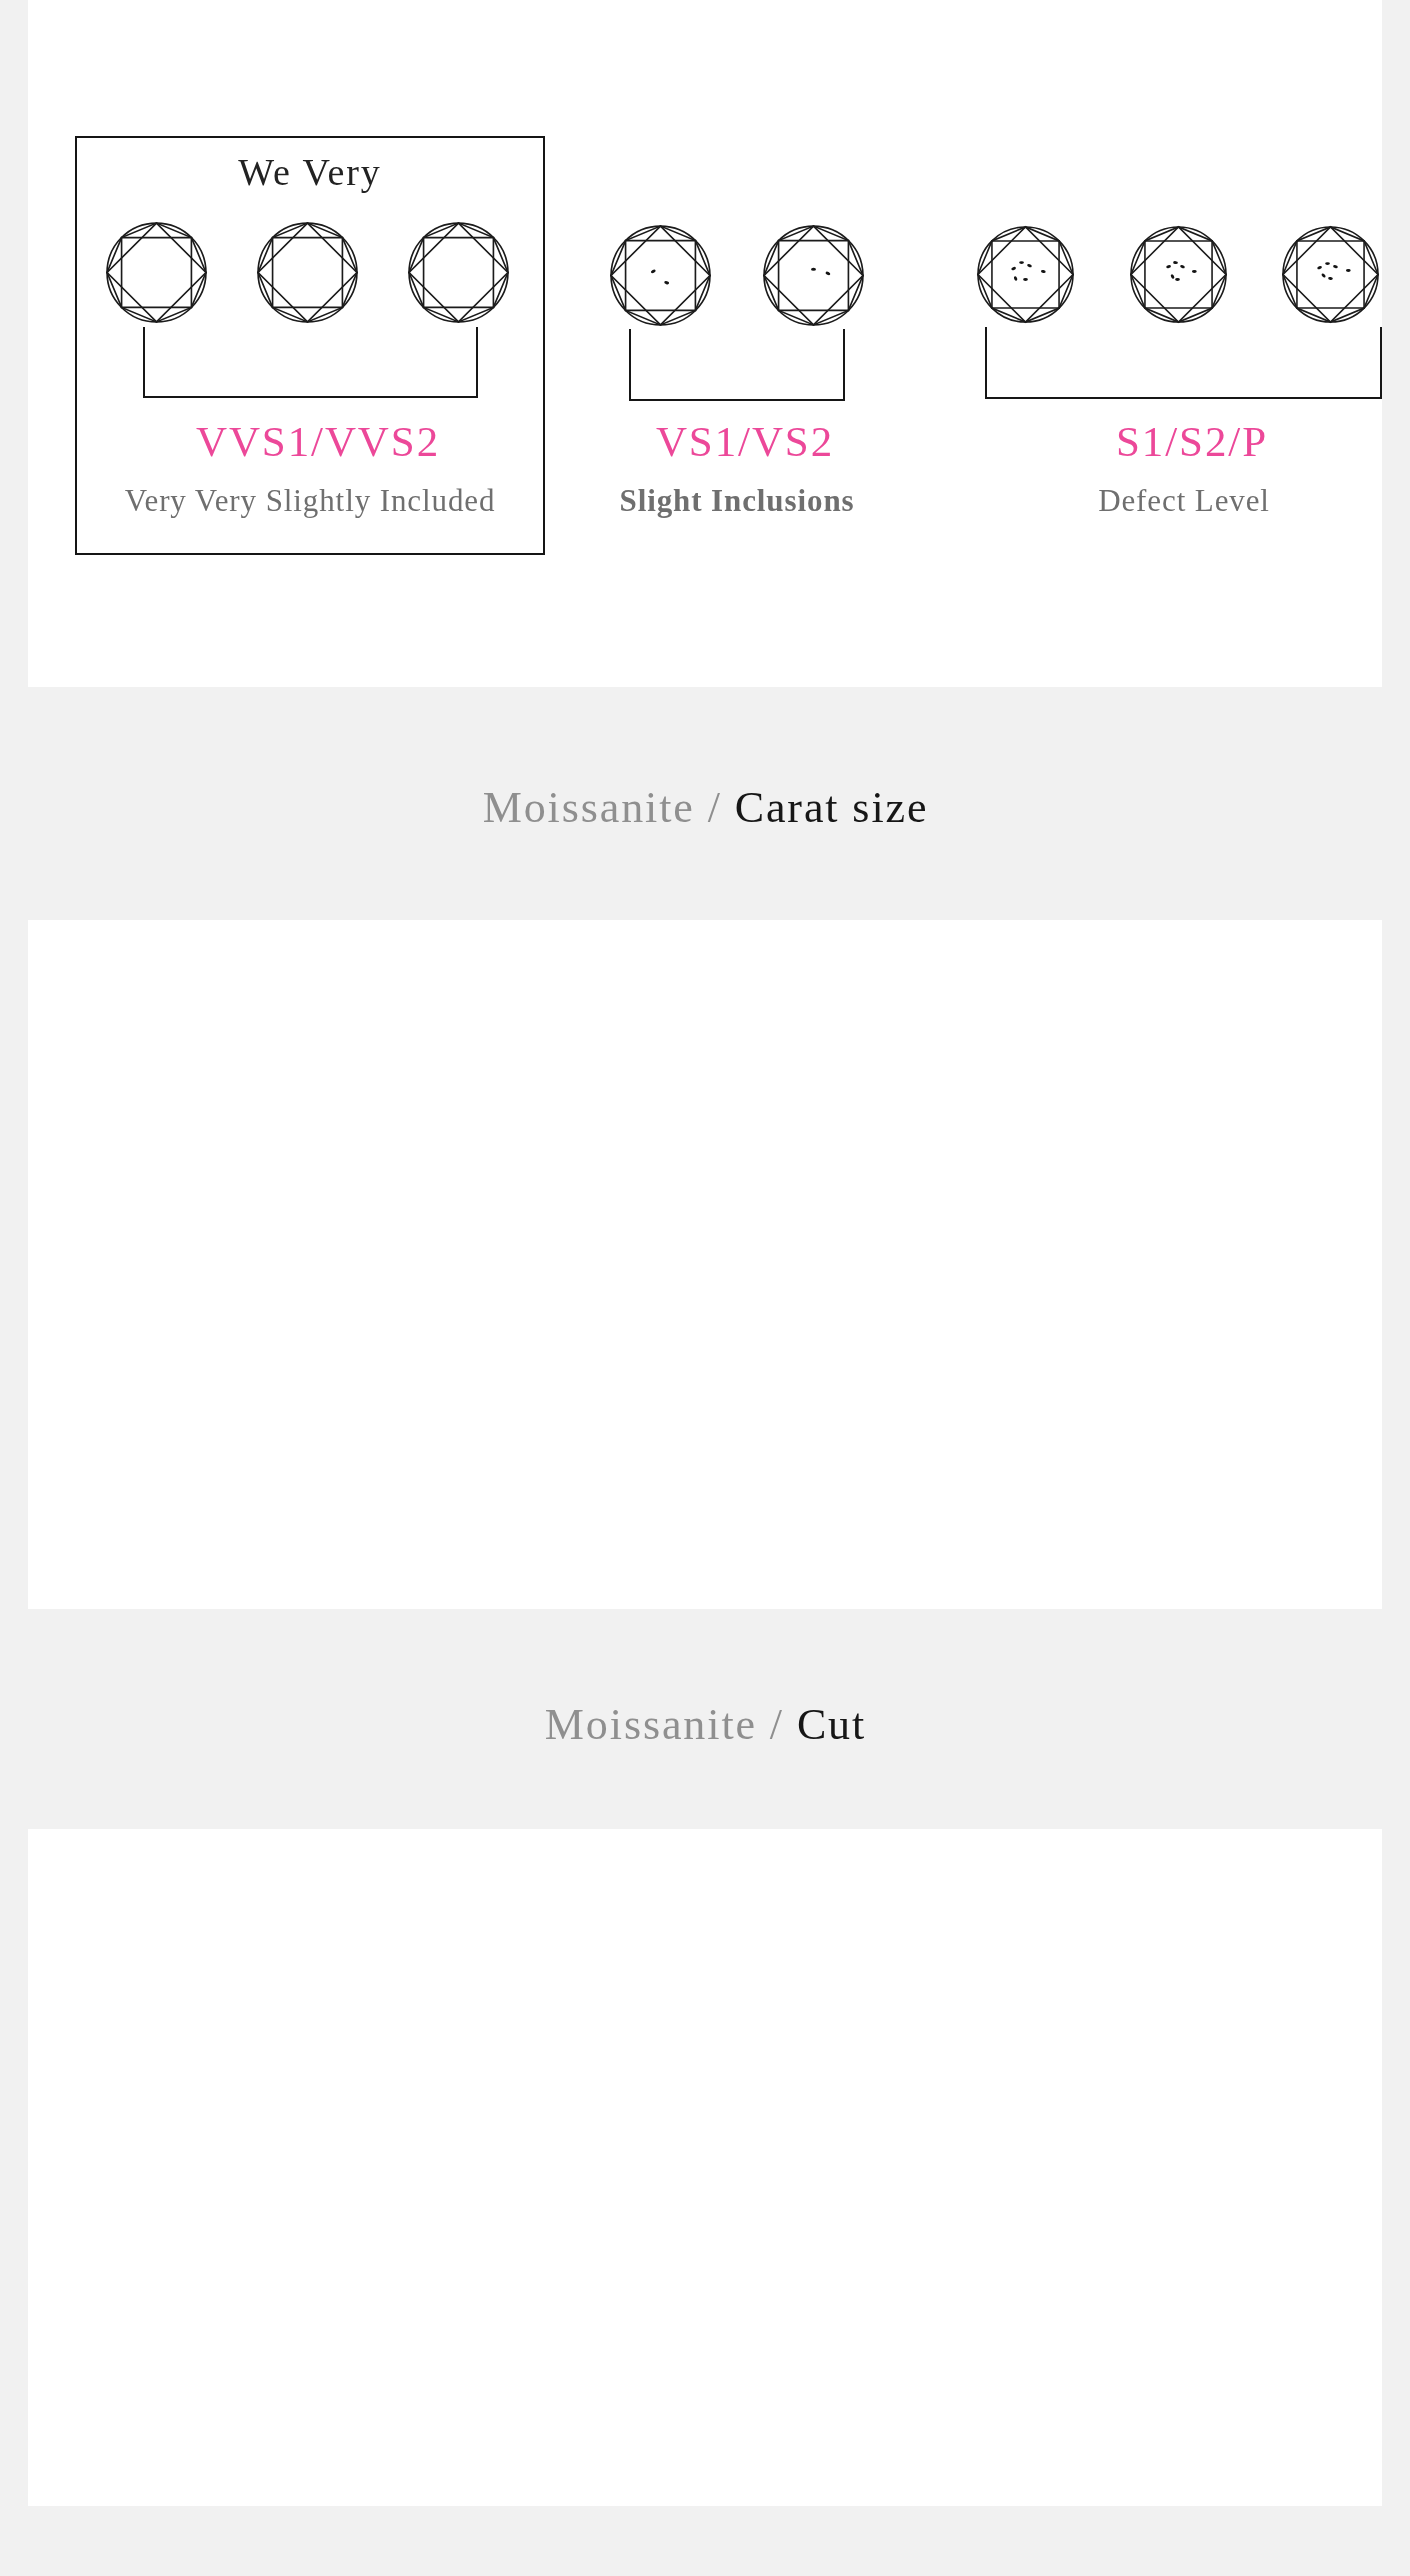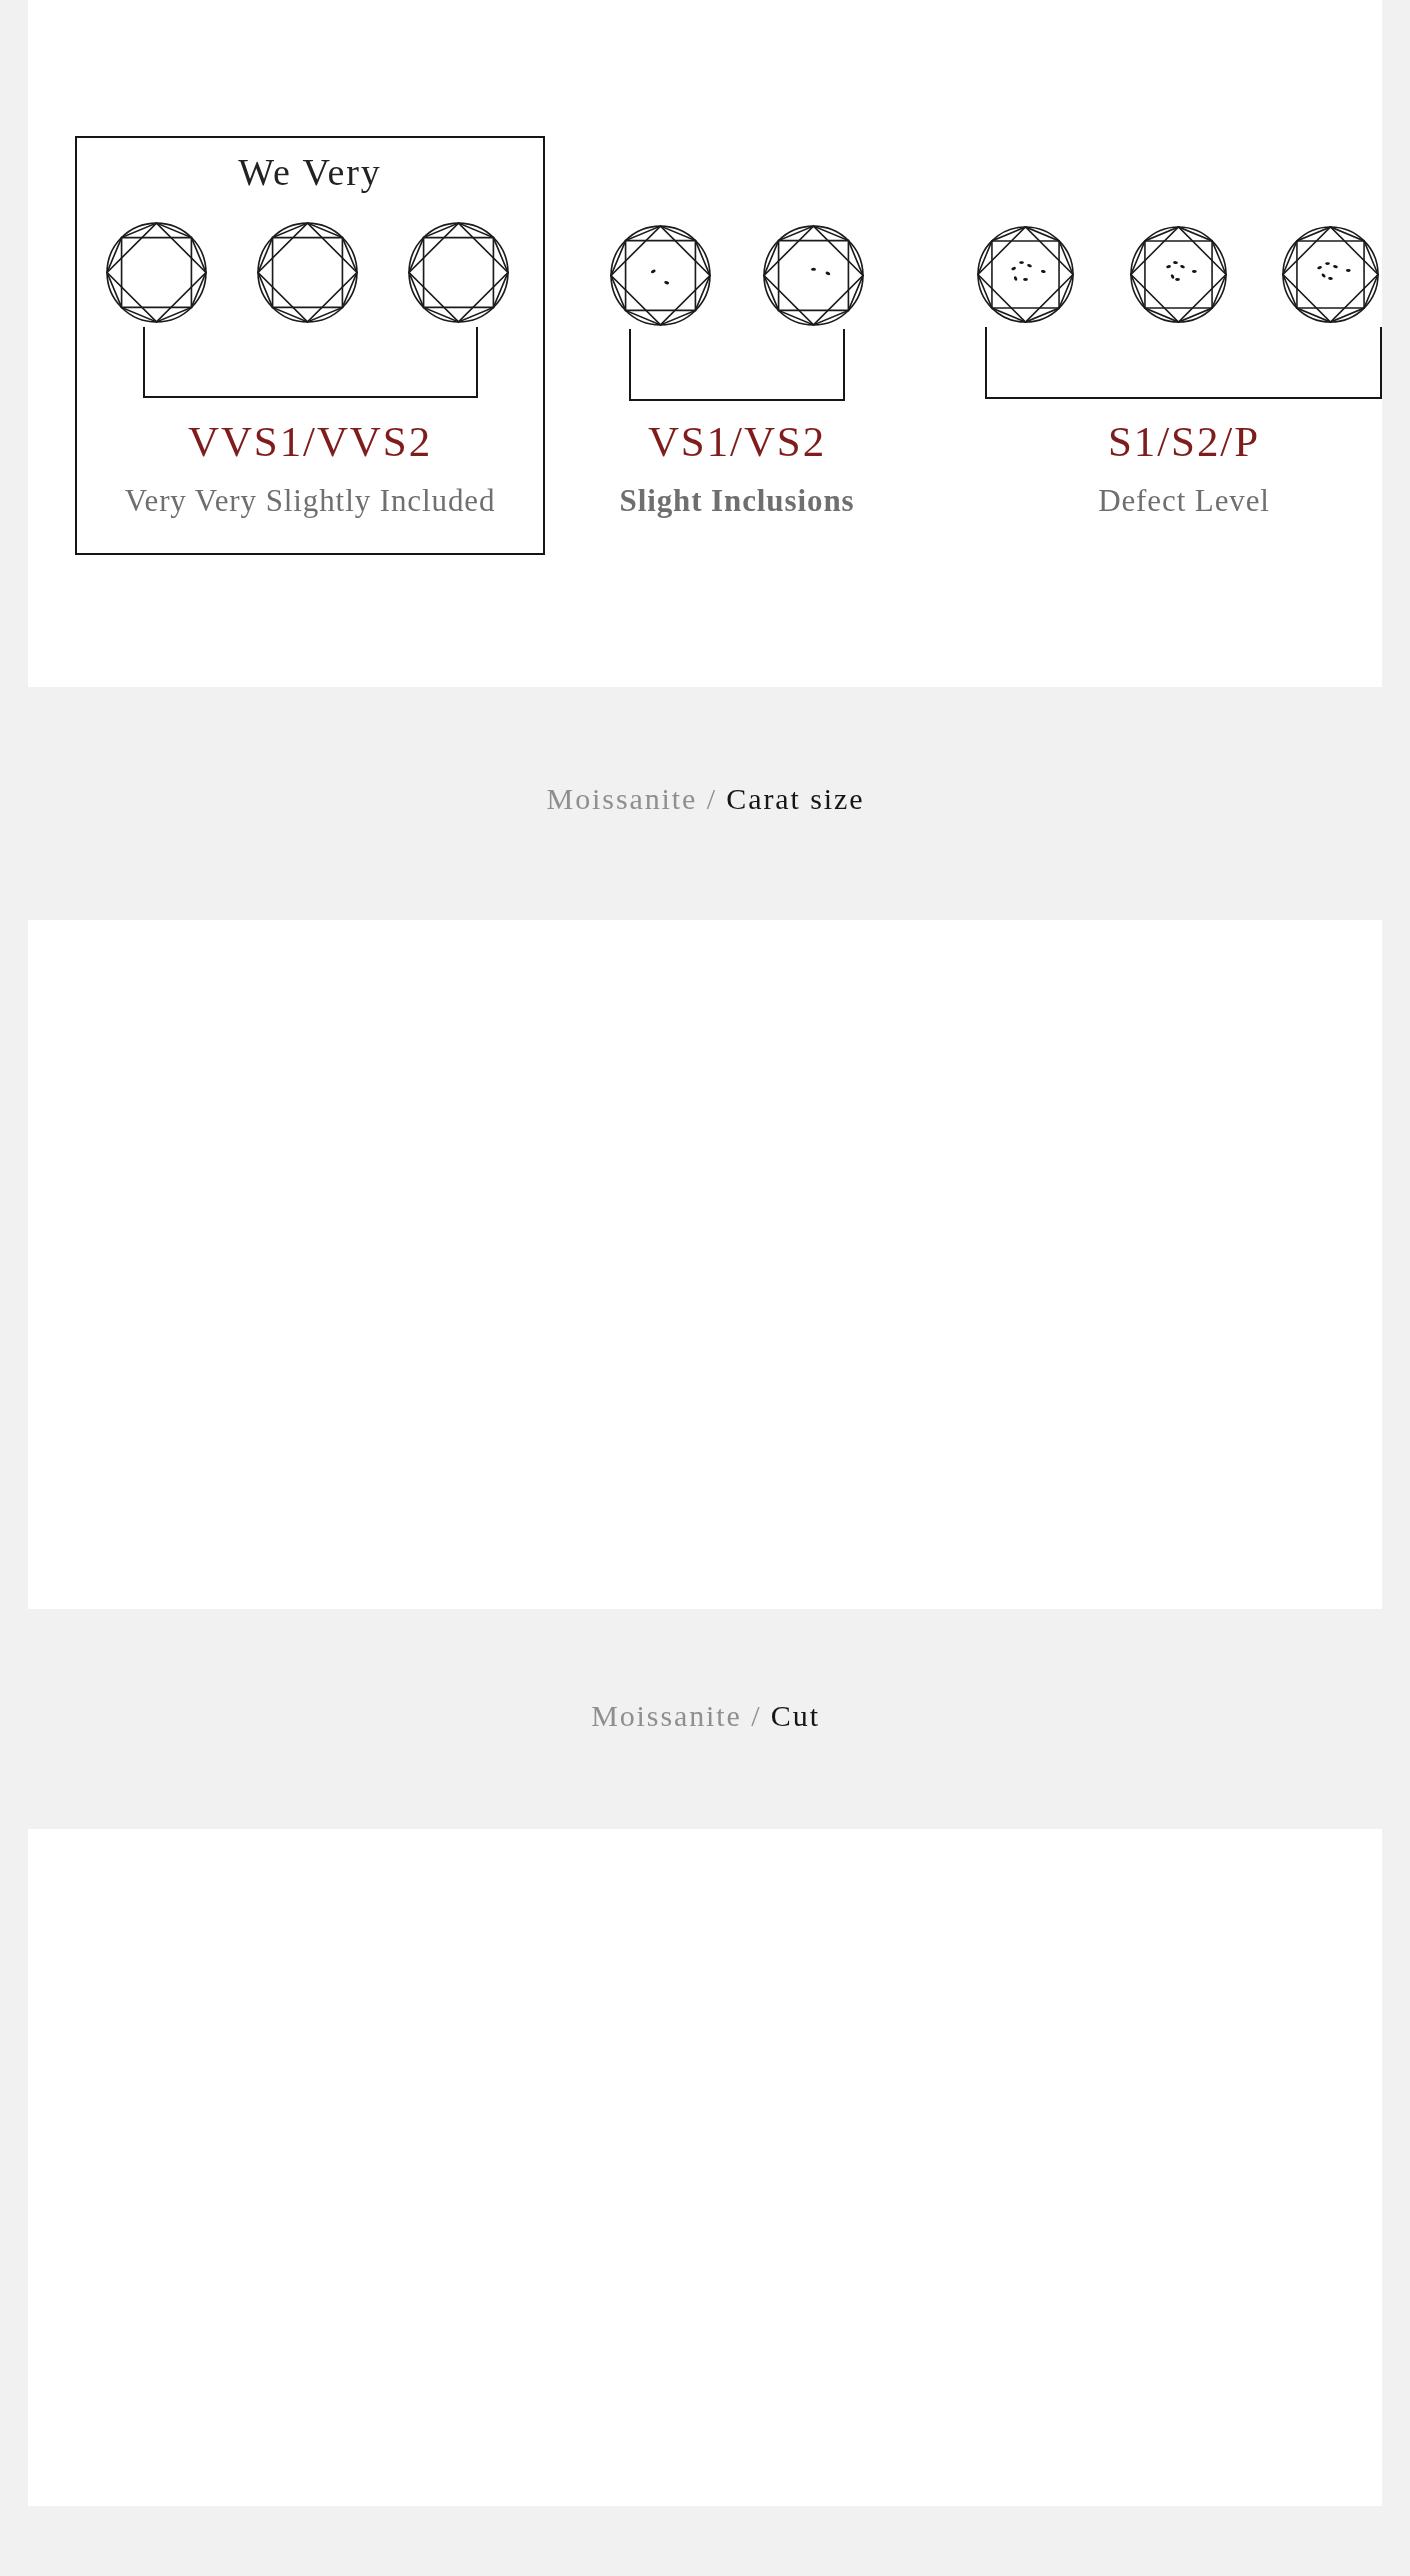--- a/index.html
+++ b/index.html
@@ -31,7 +31,7 @@
   }
   .grade-label{
     position:absolute;transform:translateX(-50%);
-    font-size:43px;letter-spacing:1.9px;color:#7f1d1d;white-space:nowrap;
+    font-size:43px;letter-spacing:1.9px;color:#ec4899;white-space:nowrap;margin-left:8px;
   }
   .grade-desc{
     position:absolute;transform:translateX(-50%);

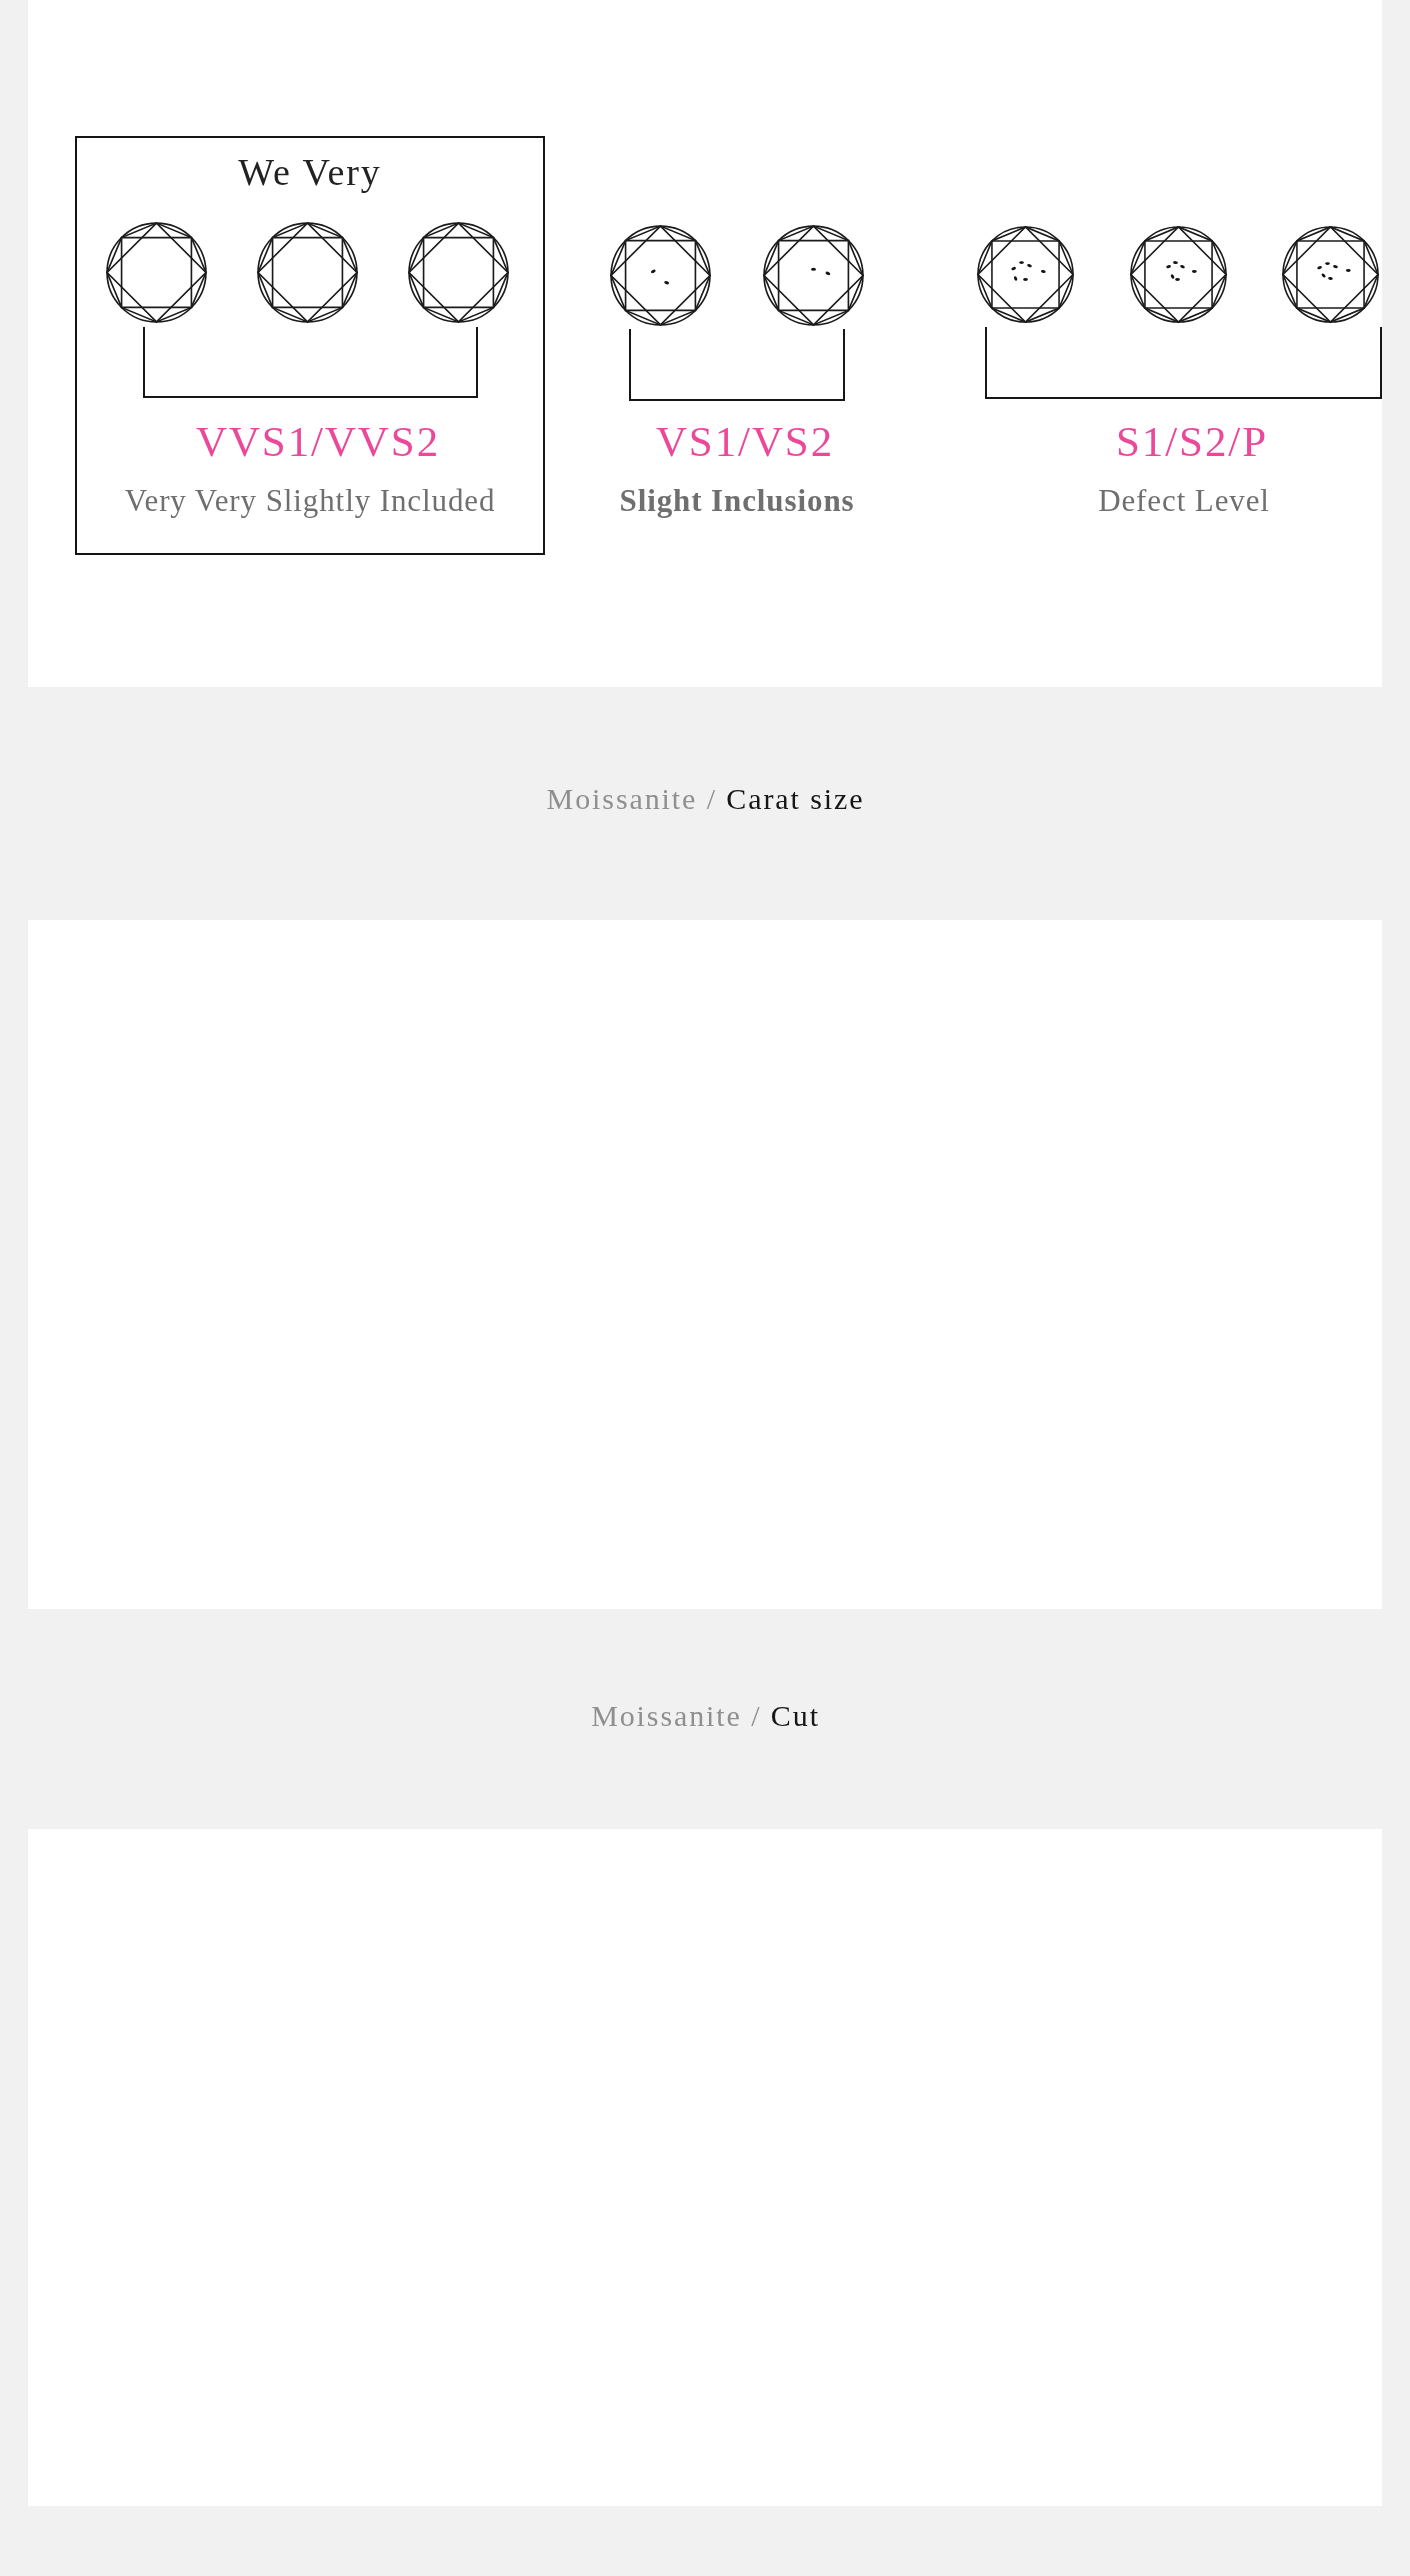--- a/index.html
+++ b/index.html
@@ -41,7 +41,7 @@
   
   .band-heading{
     position:absolute;left:0;width:100%;text-align:center;
-    font-size:30px;letter-spacing:1.9px;
+    font-size:44px;letter-spacing:1.9px;
   }
   .band-heading .hg{color:#8f8f8f;}
   .band-heading .hd{color:#161616;}

